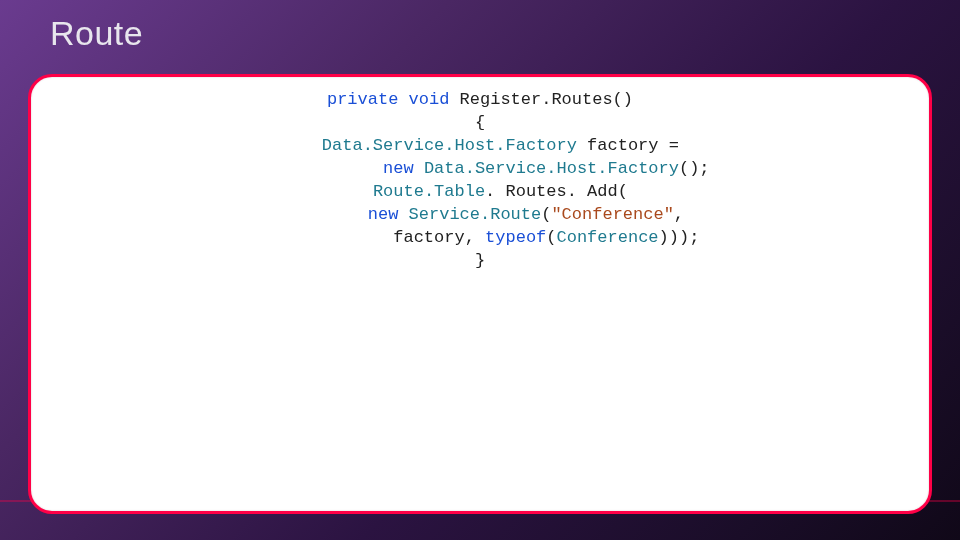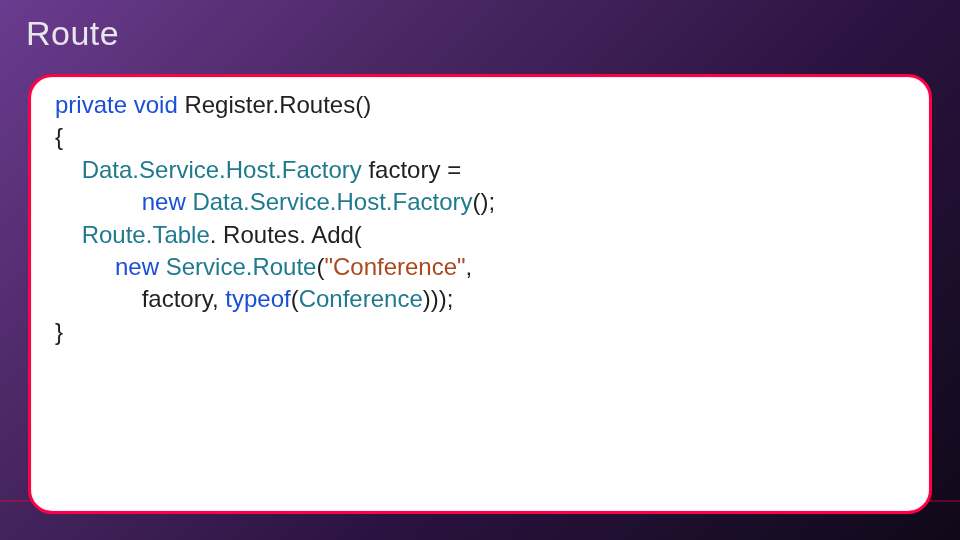--- a/index.html
+++ b/index.html
@@ -24,6 +24,7 @@
     font-weight: 400;
     letter-spacing: 0.5px;
     background: transparent;
+    margin-left: 24px;
   }
   .code-panel {
     position: absolute;

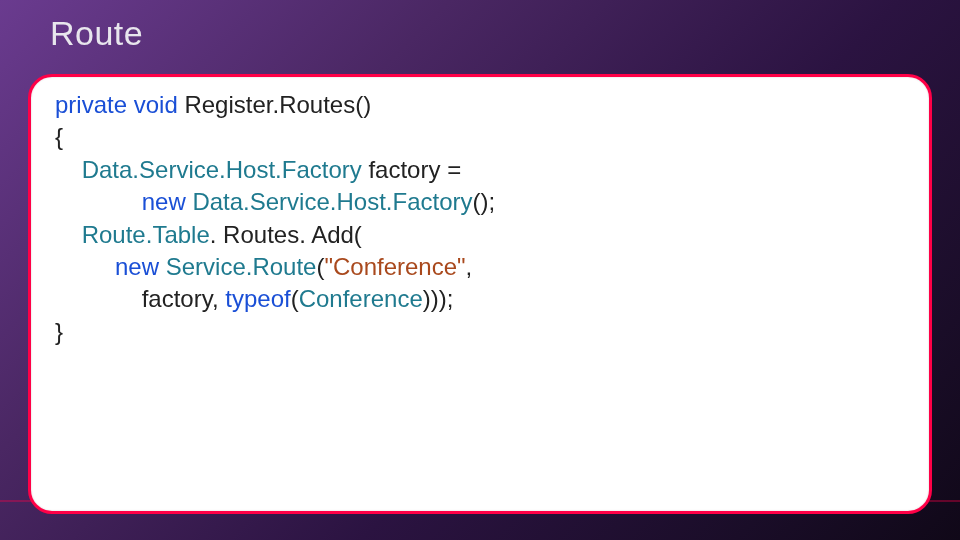--- a/index.html
+++ b/index.html
@@ -40,11 +40,12 @@
     box-shadow: inset 0 0 2px rgba(0,0,0,0.2);
   }
   .code {
-    font-family: Liberation Sans, sans-serif;
-    font-size: 24px;
+    font-family: Liberation Mono, monospace;
+    font-size: 17px;
     line-height: 1.35;
     color: #222;
     white-space: pre;
+    text-align: center;
   }
   .kw  { color: #1a4fd6; }      
   .typ { color: #1f7a8f; }      

